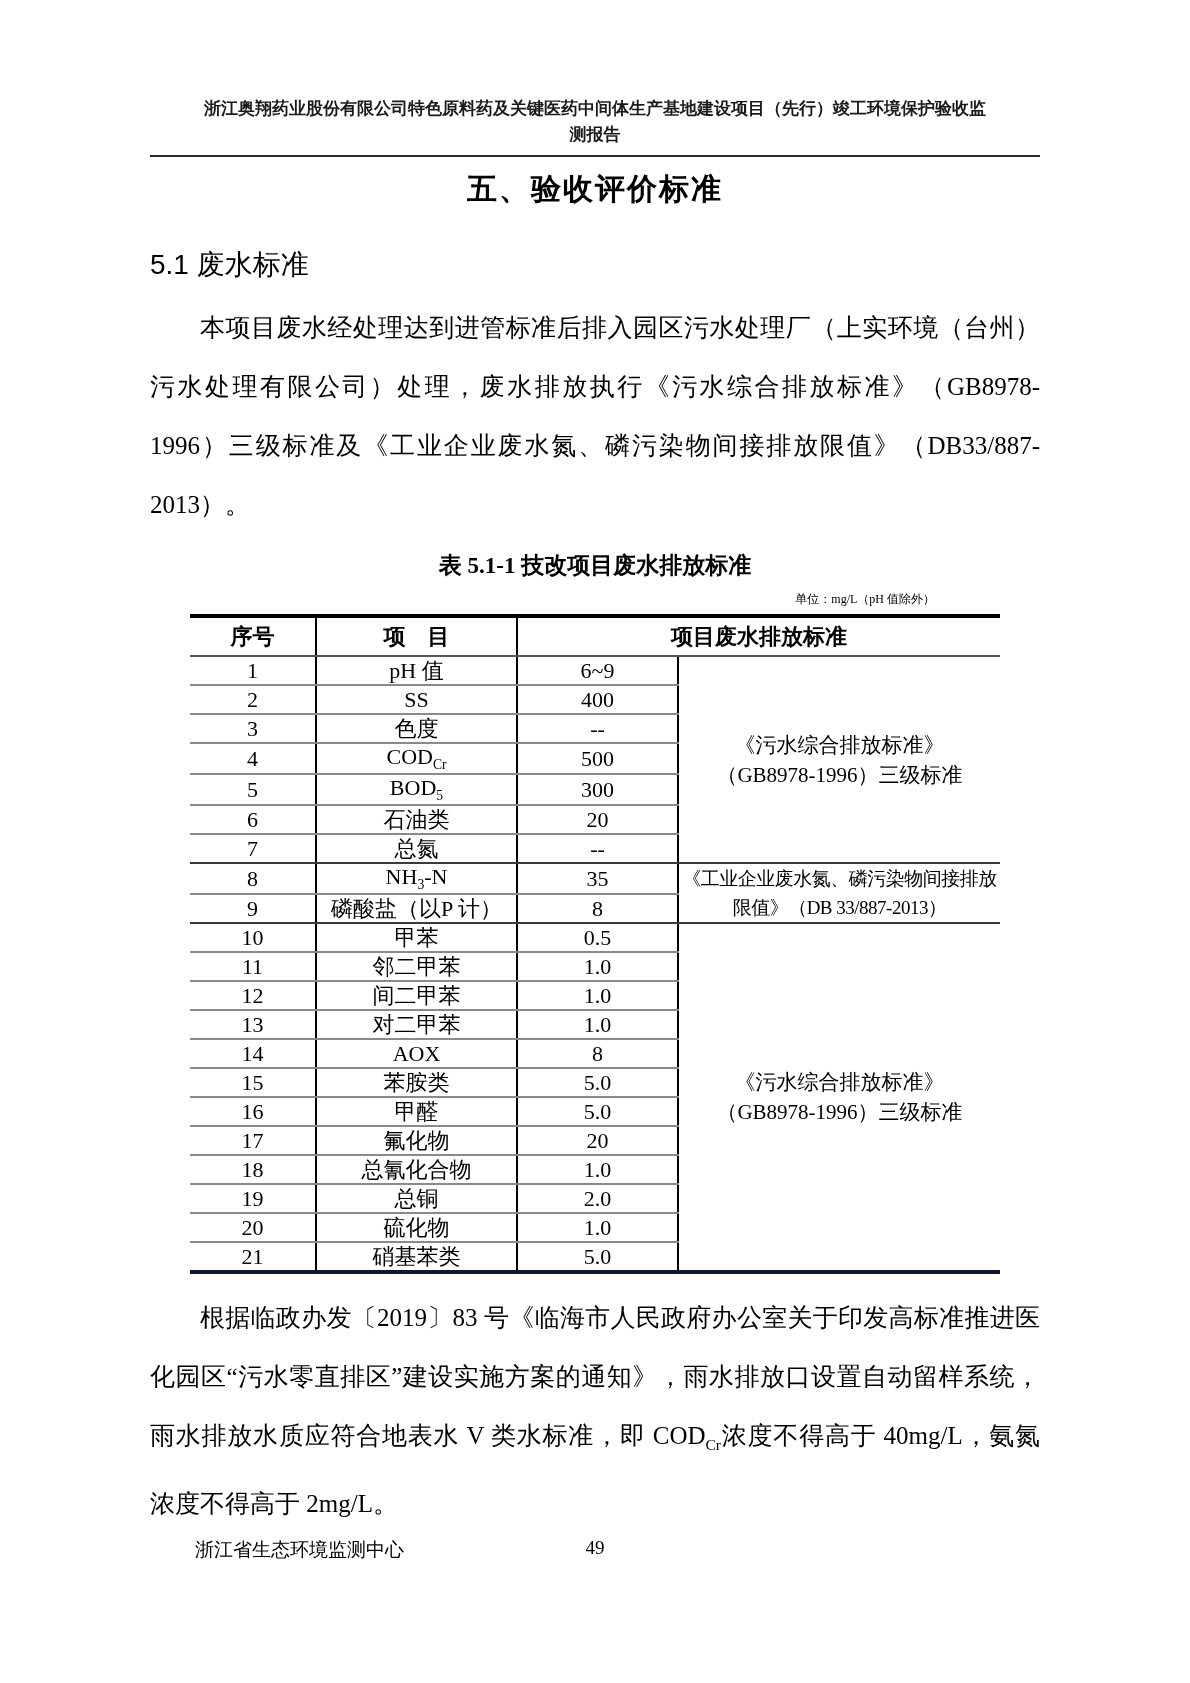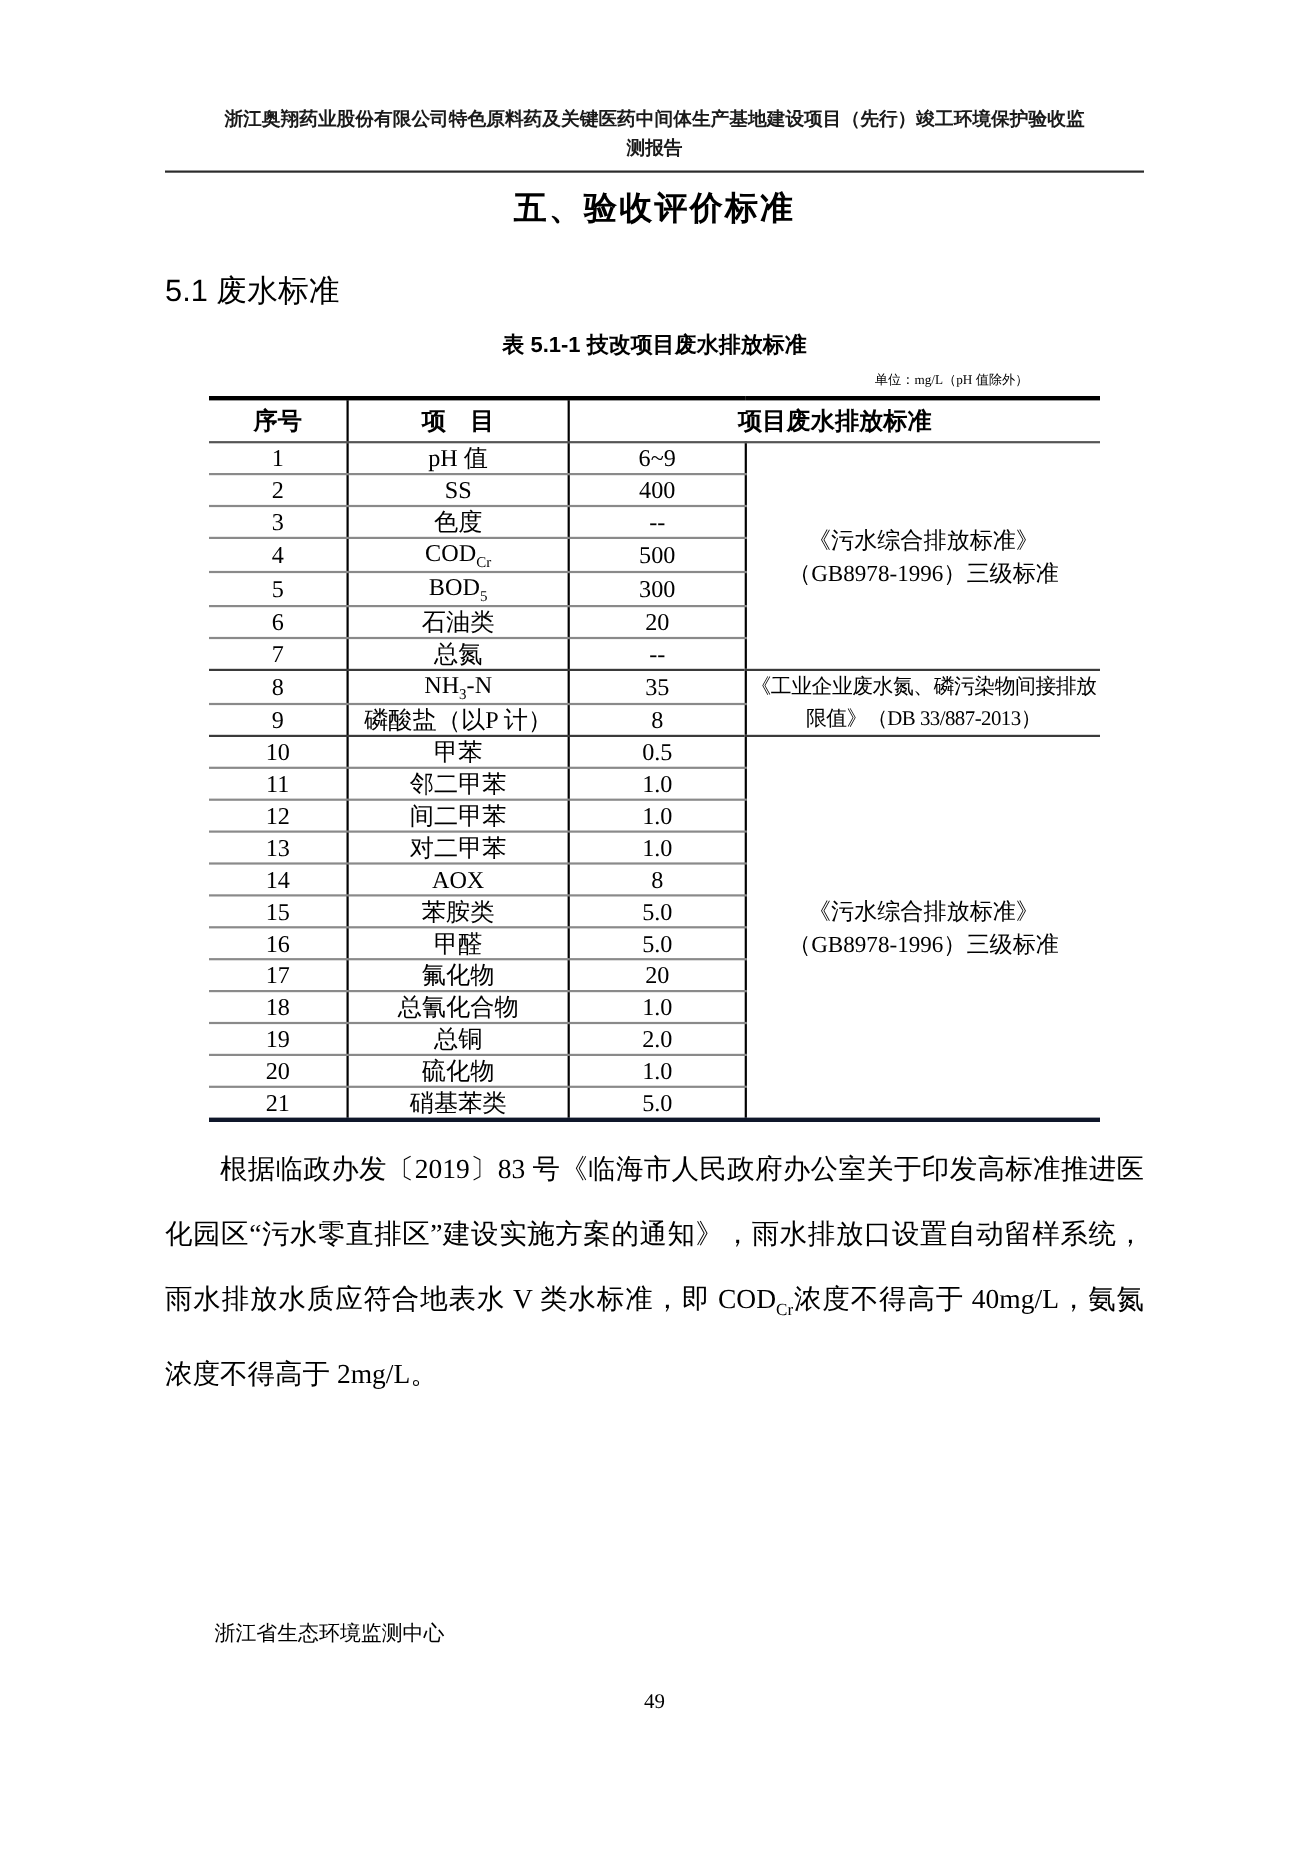--- a/index.html
+++ b/index.html
@@ -115,6 +115,7 @@
 
     <div class="section-heading">5.1 废水标准</div>
 
+    <div class="para">本项目废水经处理达到进管标准后排入园区污水处理厂（上实环境（台州）污水处理有限公司）处理，废水排放执行《污水综合排放标准》（GB8978-1996）三级标准及《工业企业废水氮、磷污染物间接排放限值》（DB33/887-2013）。</div>
 
     <div class="table-caption">表 5.1-1 技改项目废水排放标准</div>
     <div class="unit-note">单位：mg/L（pH 值除外）</div>

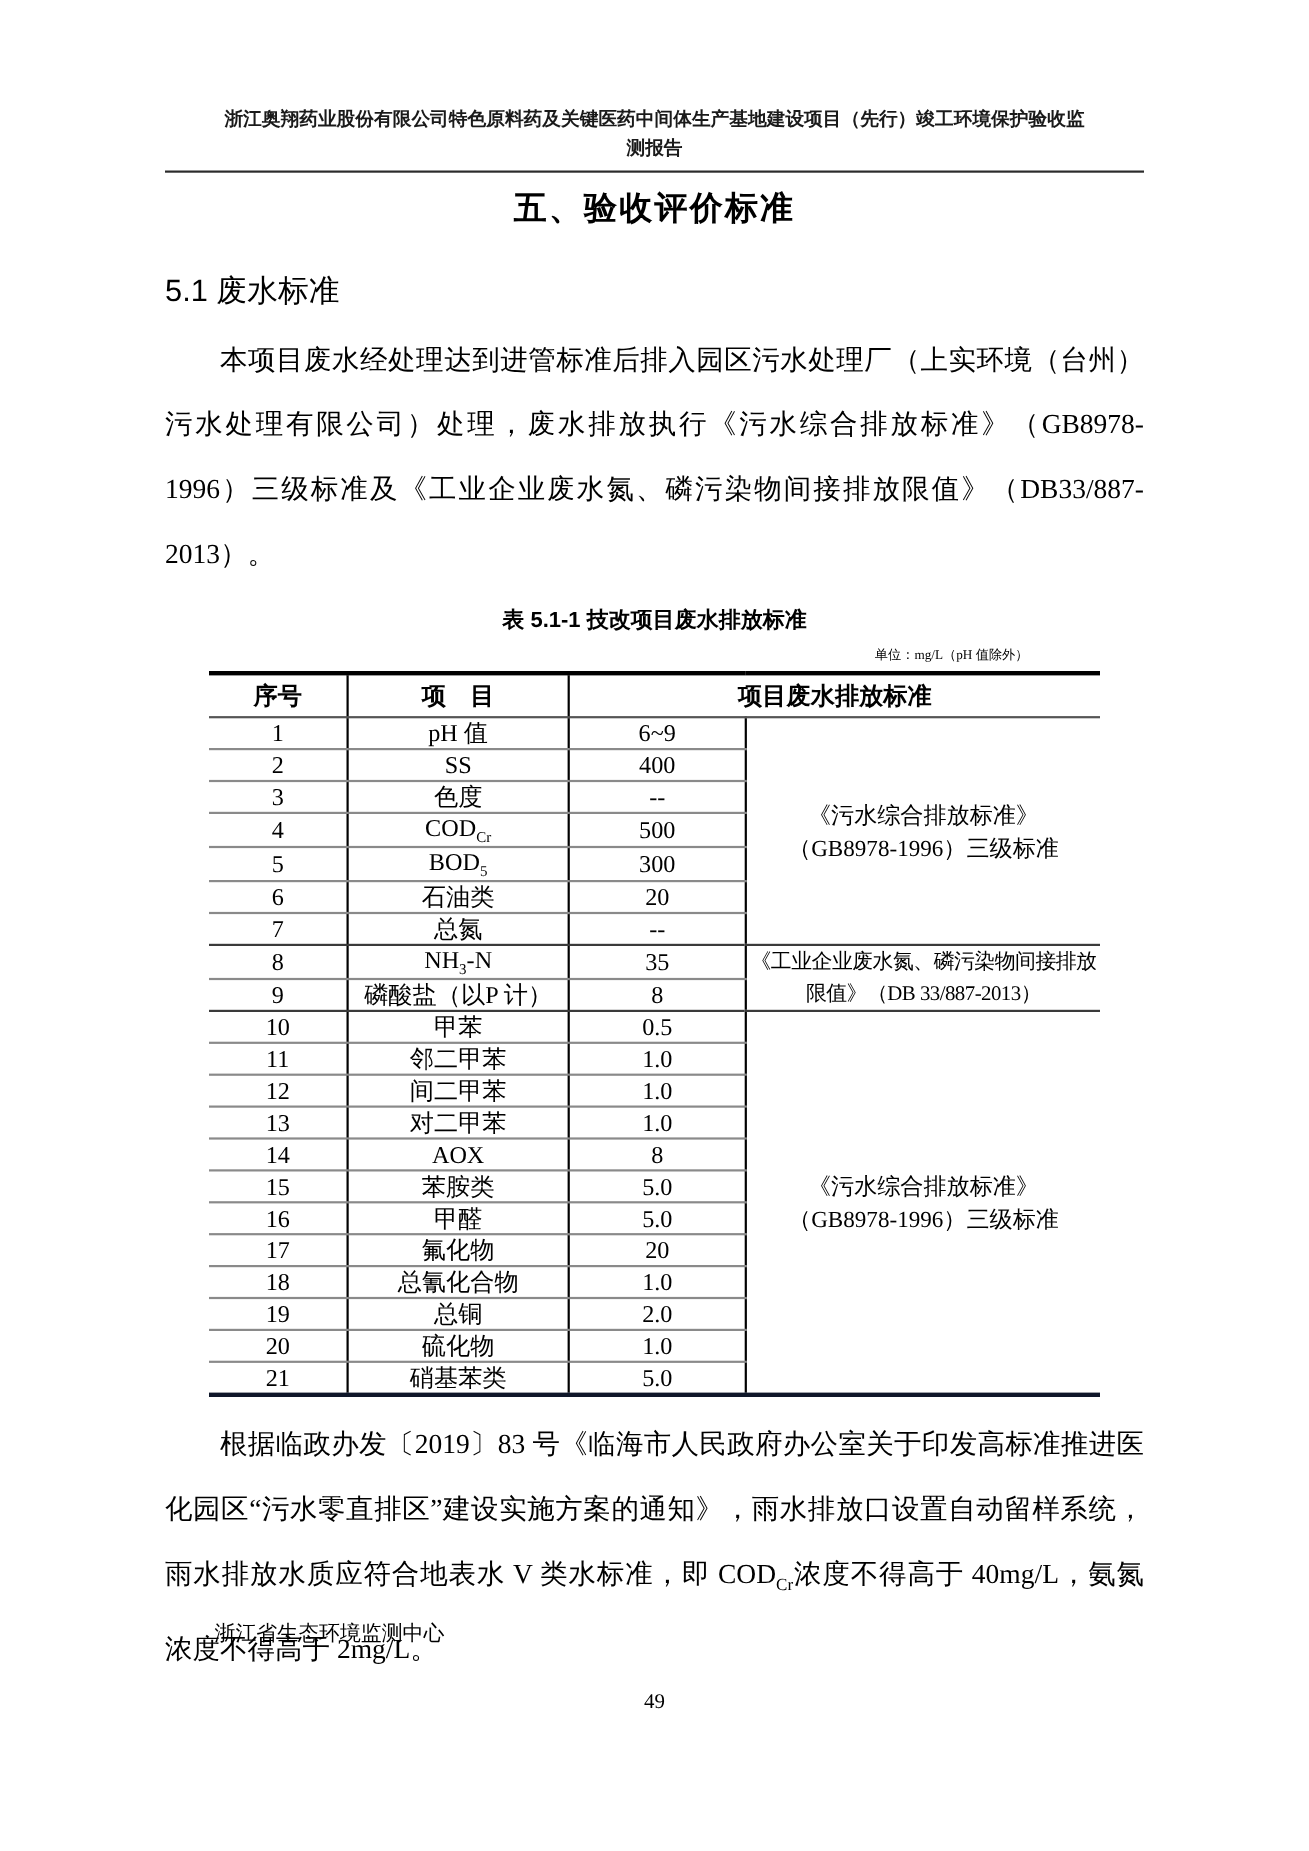--- a/index.html
+++ b/index.html
@@ -51,9 +51,9 @@
   .table-caption {
     margin-top: 16px;
     text-align: center;
-    font-family: Liberation Sans, sans-serif;
-    font-weight: bold;
-    font-size: 20px;
+    font-family: Liberation Serif, serif;
+    font-weight: bold;
+    font-size: 23px;
   }
   .unit-note {
     margin-top: 10px;

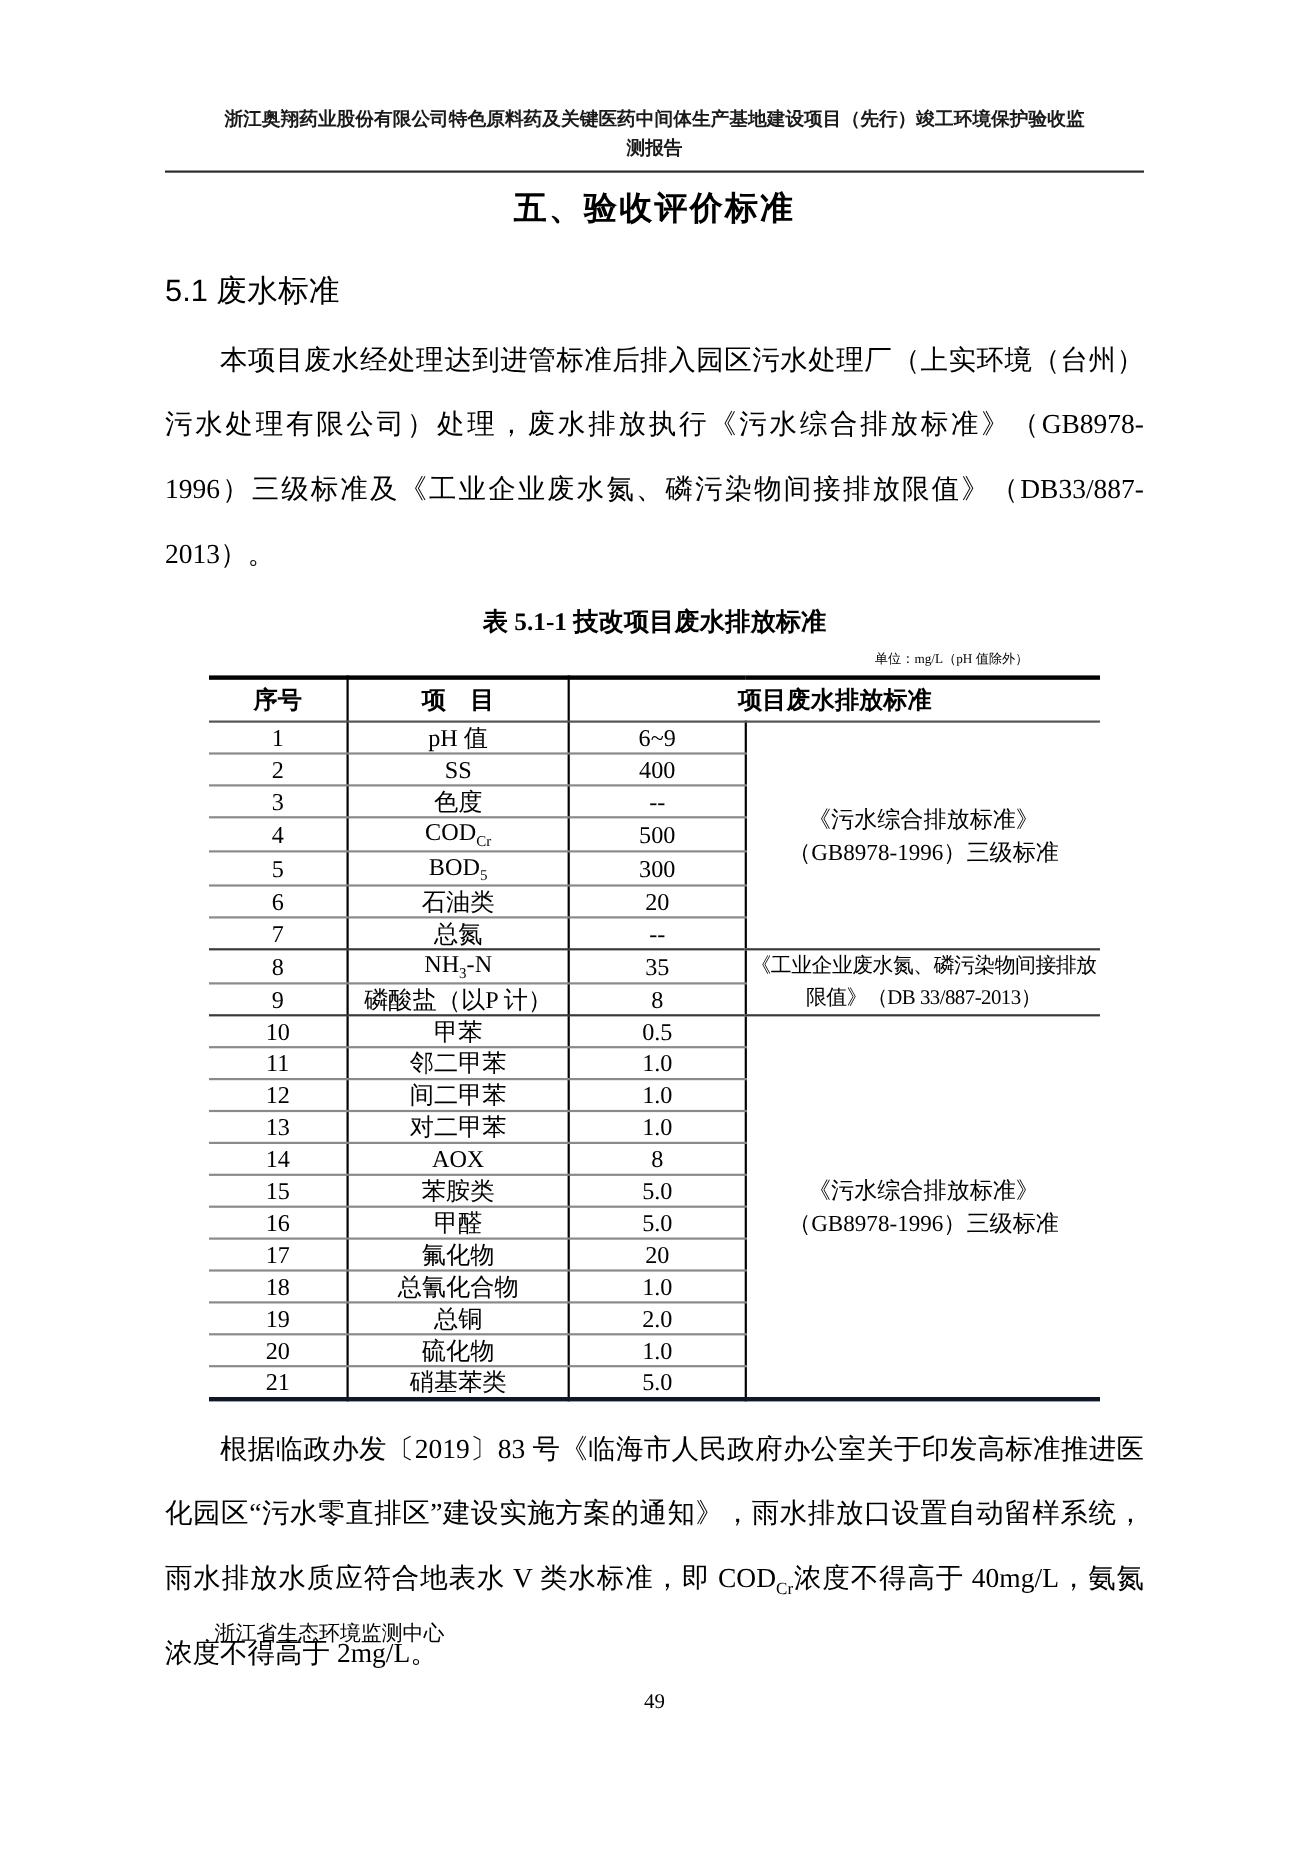--- a/index.html
+++ b/index.html
@@ -96,7 +96,7 @@
   td.standard-cell.standard-end { border-bottom: 2px solid #3a3a3a; }
   td.standard-cell.compact { font-size: 19px; letter-spacing: -0.5px; line-height: 29px; }
 
-  .footer-org { position: absolute; left: 195px; top: 1472px; font-size: 19px; }
+  .footer-org { position: absolute; left: 195px; top: 1537px; font-size: 19px; }
   .page-number { position: absolute; left: 0; top: 1537px; width: 1190px; text-align: center; font-size: 19px; }
 </style>
 </head>

